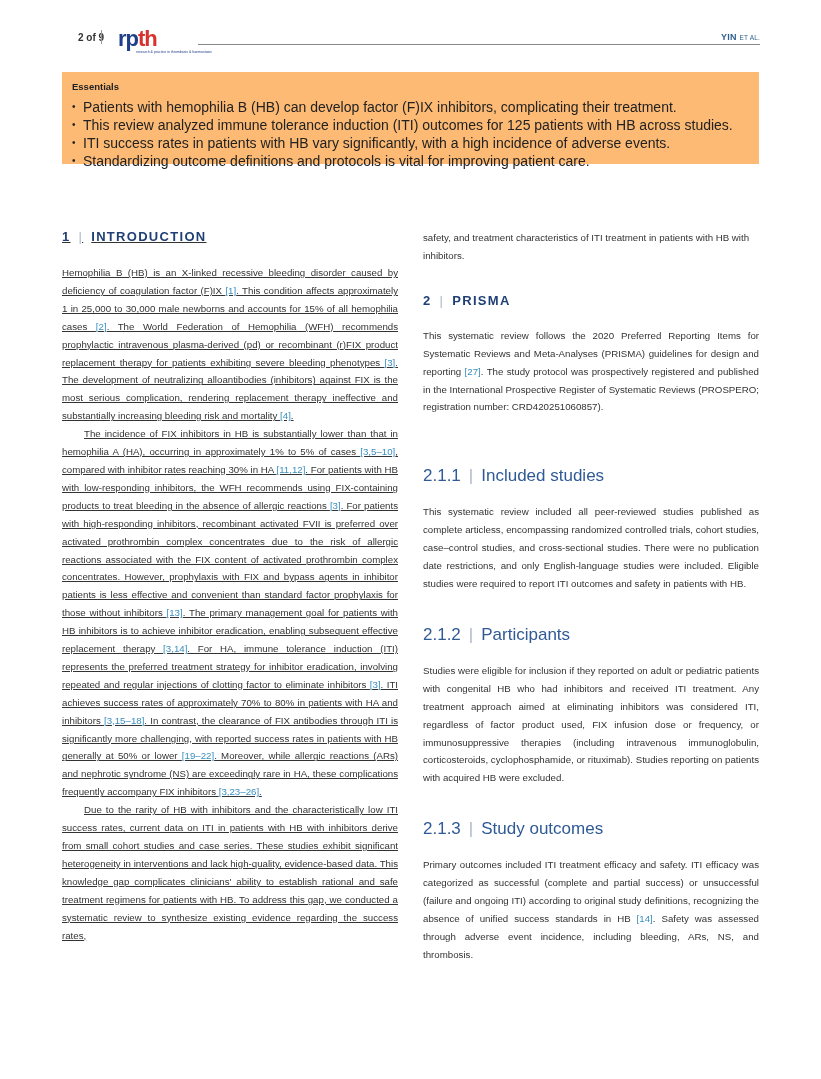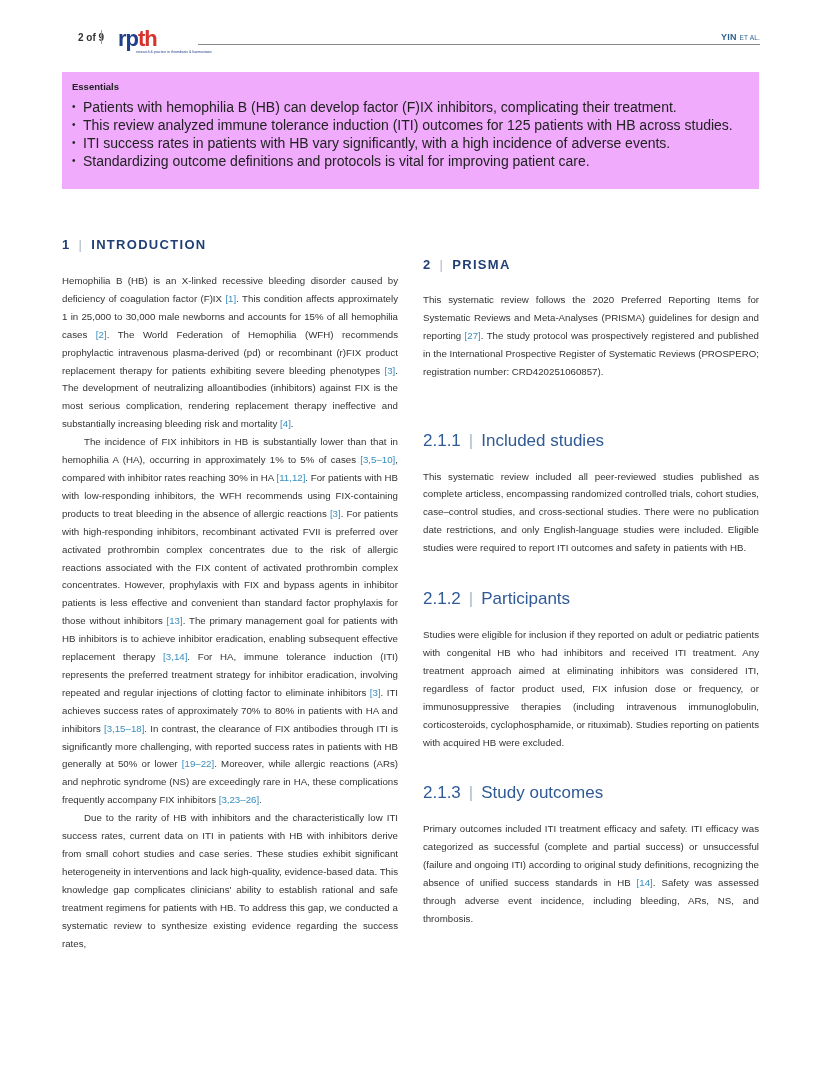--- a/index.html
+++ b/index.html
@@ -18,7 +18,7 @@
   .authors { position: absolute; right: 0; top: 2px; font-size: 9px; font-weight: bold; color: #2e5f8e; letter-spacing: 0.2px; }
   .authors .sc { font-size: 6.5px; font-weight: normal; }
 
-  .essentials { position: absolute; left: 62px; top: 72px; width: 697px; height: 117px; background: #f0abfc; padding: 9px 10px; }
+  .essentials { position: absolute; left: 62px; top: 72px; width: 697px; height: 92px; background: #fdba74; padding: 9px 10px; }
   .ess-title { font-size: 9.5px; font-weight: bold; color: #222; margin-bottom: 6px; }
   .ess-list { list-style: none; }
   .ess-list li { font-size: 14px; line-height: 18px; color: #222; position: relative; padding-left: 11px; }

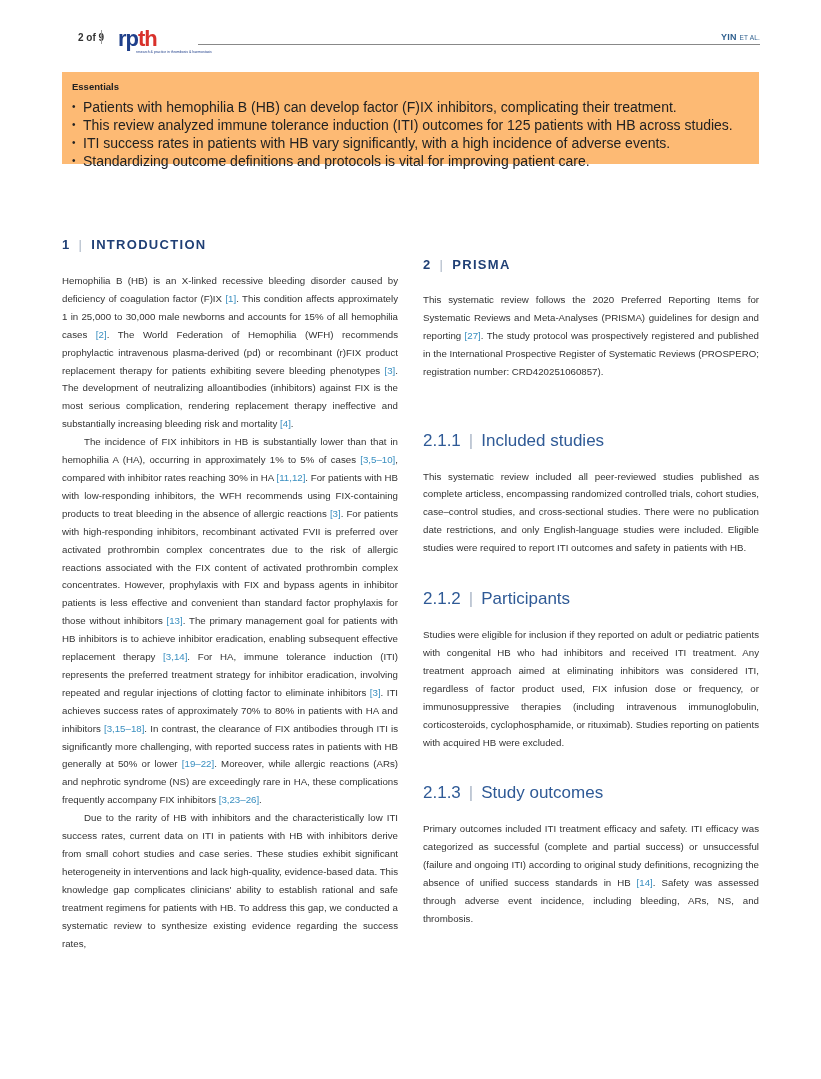--- a/index.html
+++ b/index.html
@@ -25,7 +25,7 @@
   .ess-list li::before { content: "\2022"; position: absolute; left: 0; top: 0; font-size: 10px; }
 
   .col { position: absolute; width: 336px; font-size: 9.7px; line-height: 17.9px; color: #333; }
-  .col-left { left: 62px; top: 236px; }
+  .col-left { left: 62px; top: 228px; text-decoration: underline; }
   .col-right { left: 423px; top: 229px; }
   .col p { text-align: justify; hyphens: manual; }
   .col p.indent { text-indent: 22px; }

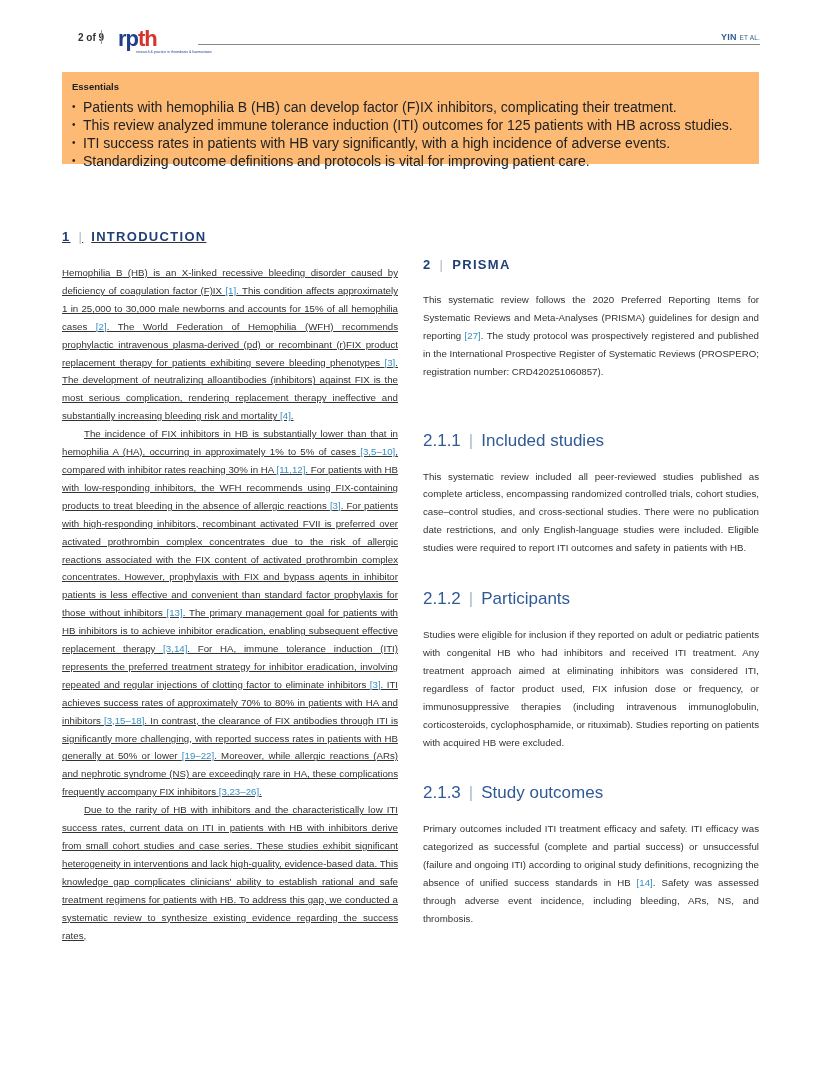--- a/index.html
+++ b/index.html
@@ -77,6 +77,7 @@
 </div>
 
 <div class="col col-right">
+  <p style="text-align:left">safety, and treatment characteristics of ITI treatment in patients with HB with inhibitors.</p>
   <div style="height:27px"></div>
   <div class="h1">
     <span class="num">2</span><span class="bar">|</span><span>PRISMA</span>

